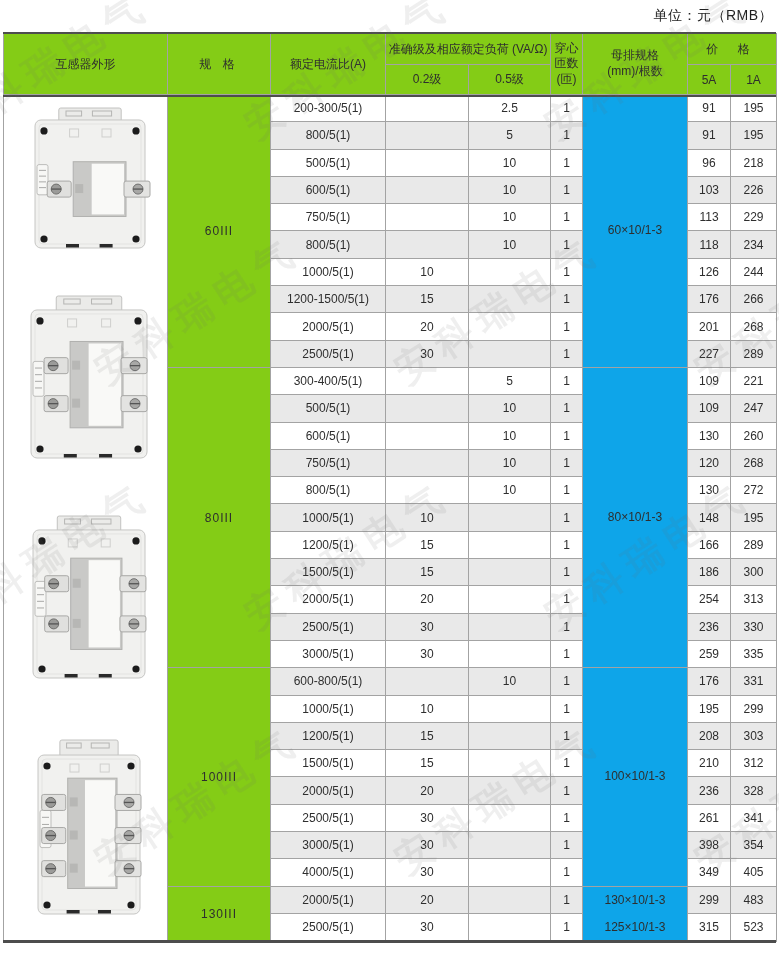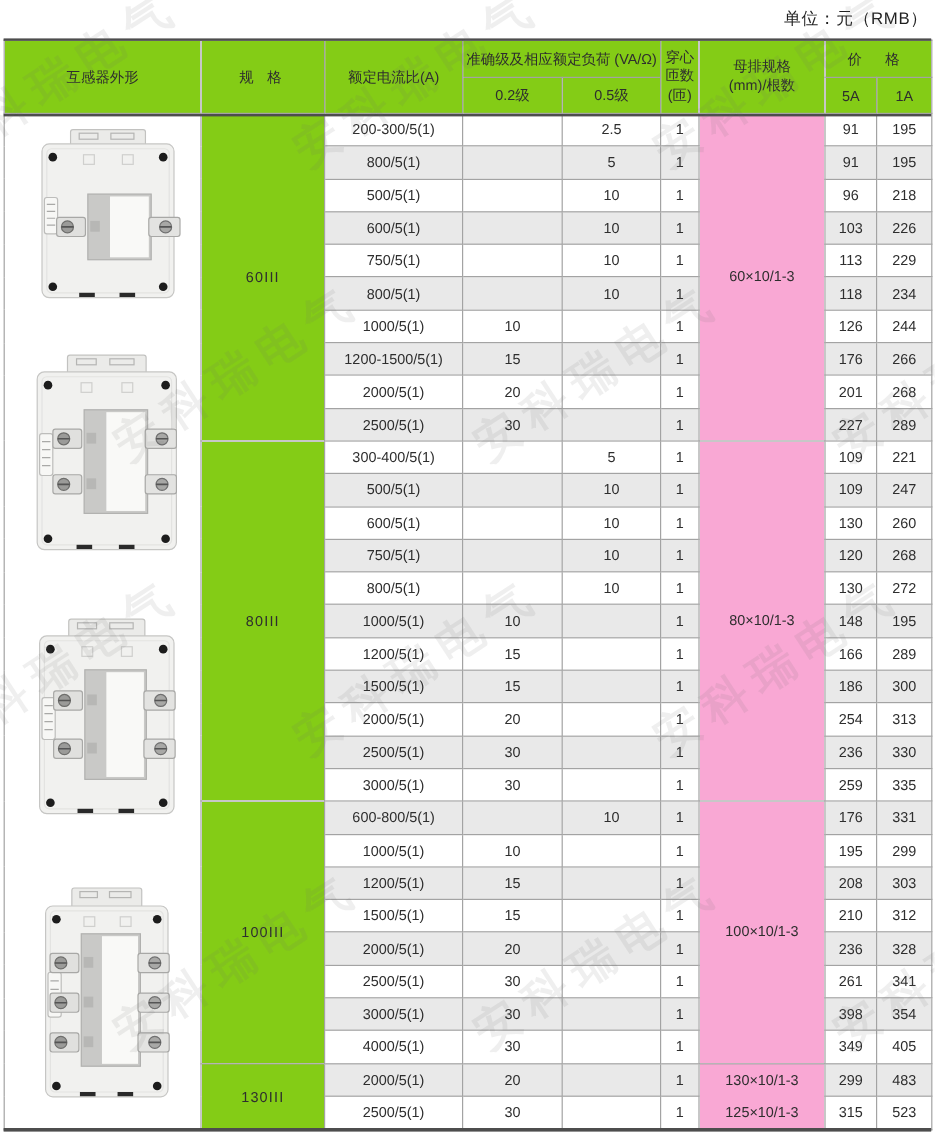--- a/index.html
+++ b/index.html
@@ -15,7 +15,7 @@
   td.stripe{background:#e9e9e9;}
   td.photo-cell{background:#ffffff;position:relative;}
   td.spec-cell{background:#84cc16;letter-spacing:1px;}
-  td.busbar-cell{background:#f9a8d4;}
+  td.busbar-cell{background:#0ea5e9;}
   td.busbar-cell div{line-height:27px;}
   .th-accuracy{font-size:10.5px;white-space:nowrap;}
   .th-small{font-size:11px;line-height:1.3;}

